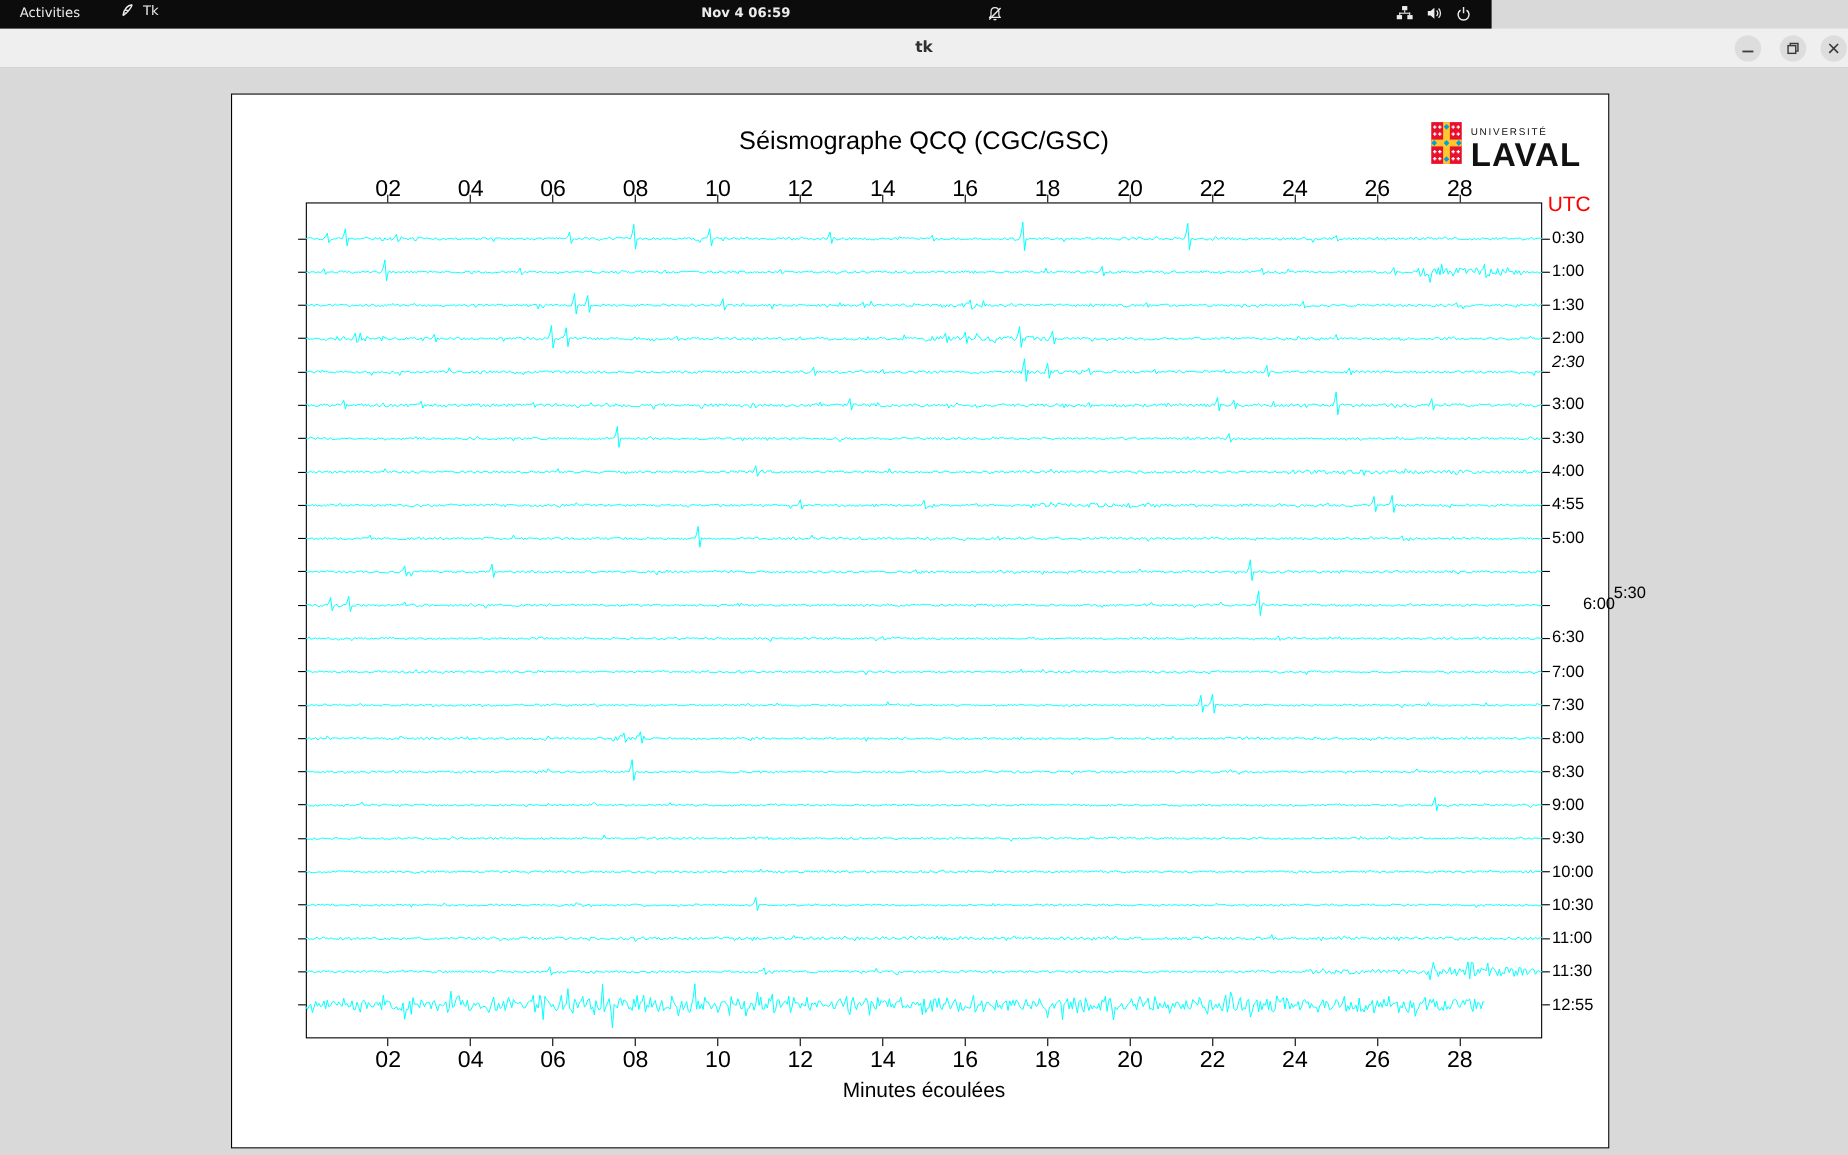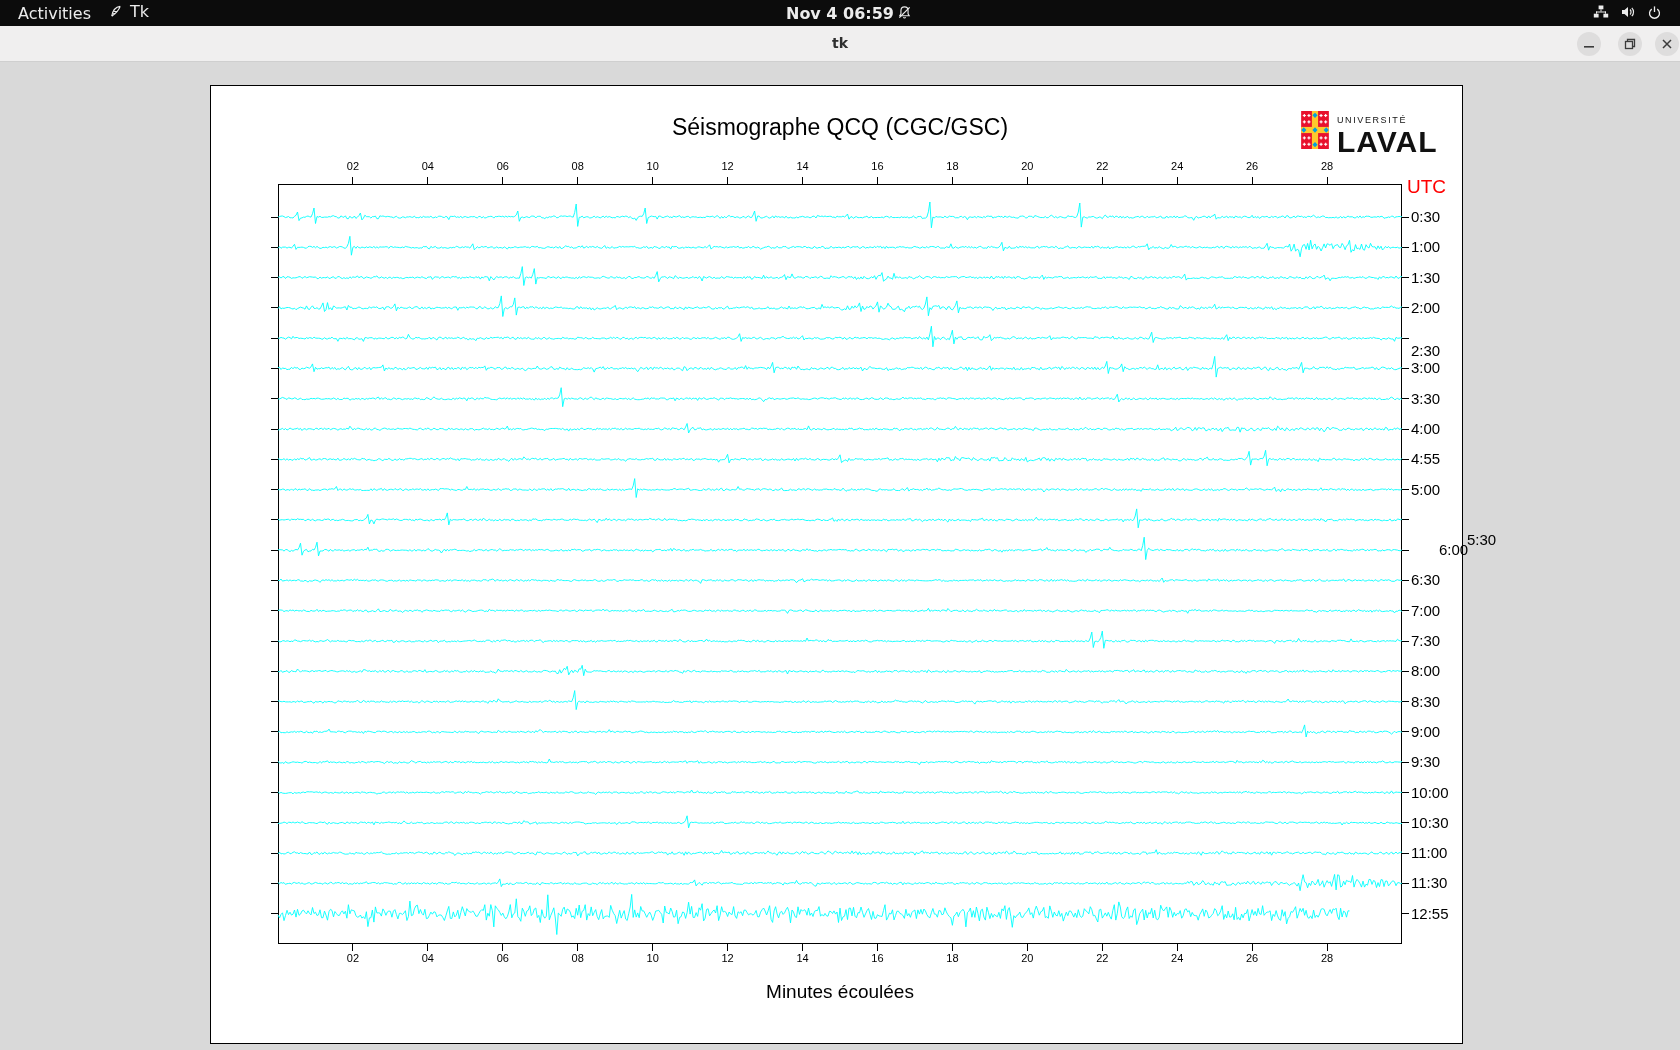--- a/index.html
+++ b/index.html
@@ -7,8 +7,8 @@
               font-family:"Liberation Sans", sans-serif; }
 
   
-  .topbar { position:absolute; left:0; top:0; width:1680px; height:26px; background:#0c0c0c;
-            color:#ececec; font-family:"DejaVu Sans", sans-serif; font-size:16px; z-index:50; }
+  .topbar { position:absolute; left:0; top:0; width:1356px; height:26px; background:#0c0c0c;
+            color:#ececec; font-family:"DejaVu Sans", sans-serif; font-size:12px; z-index:50; }
   .tb-activities { position:absolute; left:18px; top:4px; cursor:pointer; }
   .tb-app { position:absolute; left:108px; top:2px; display:flex; align-items:center; gap:7px; }
   .tb-app svg { display:block; }

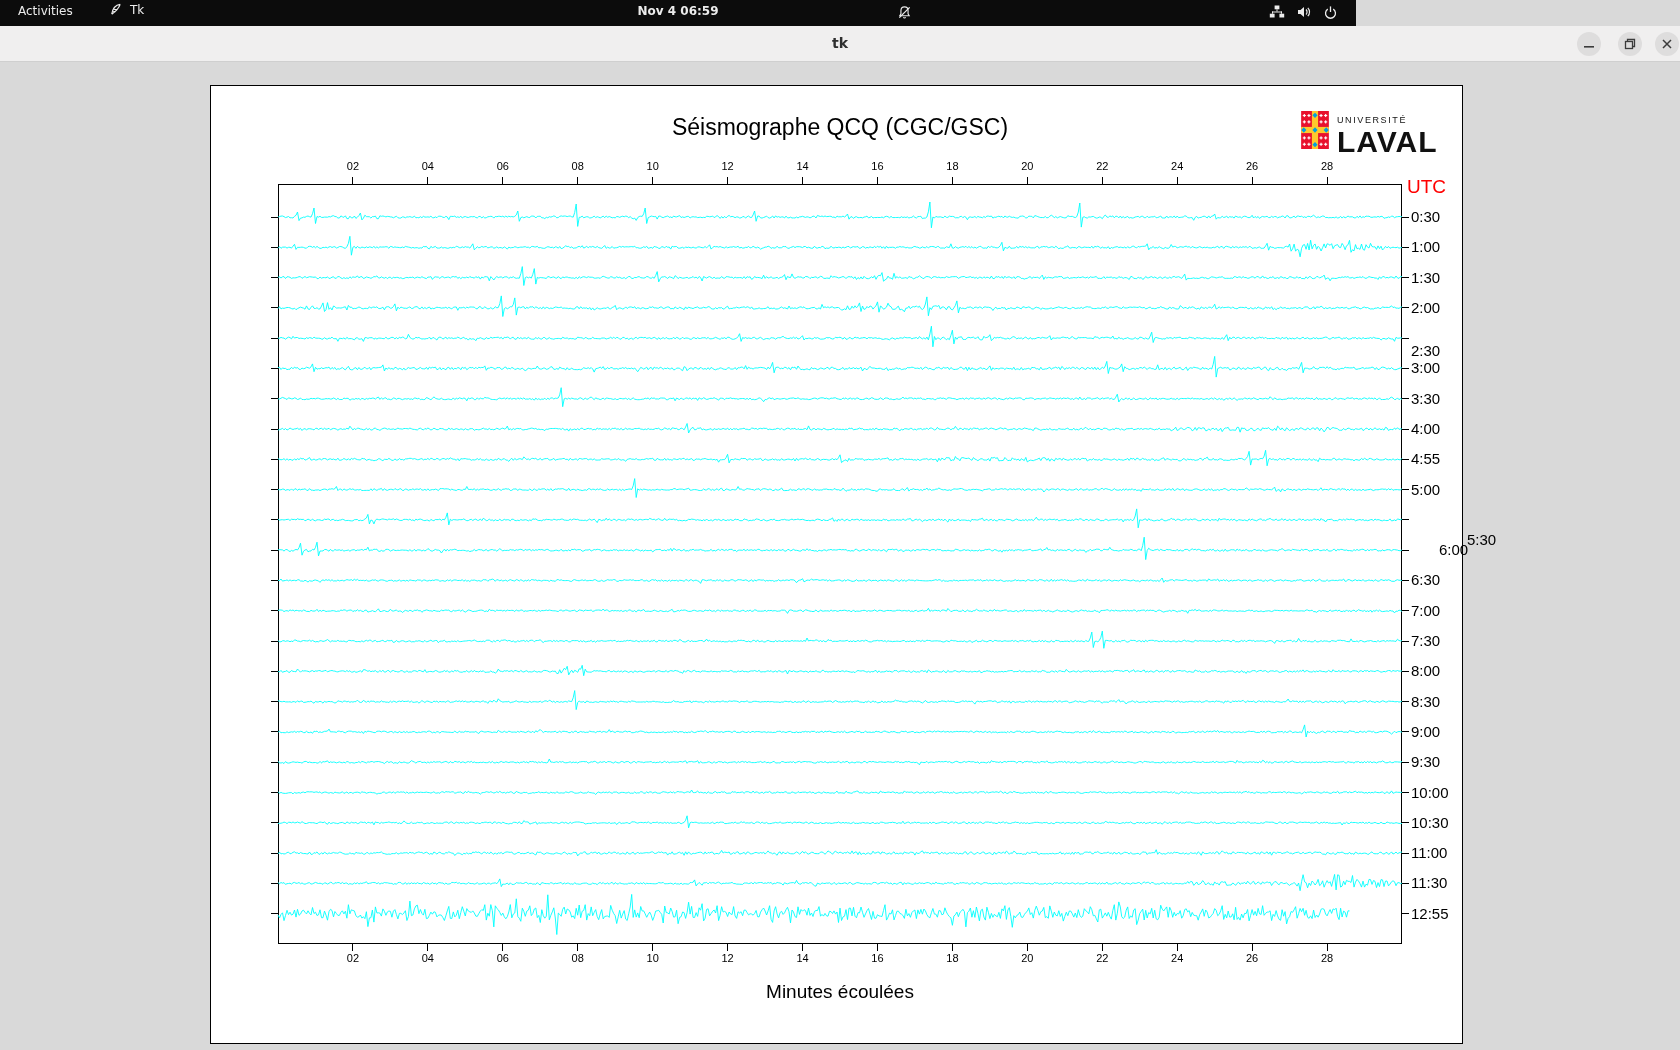--- a/index.html
+++ b/index.html
@@ -35,7 +35,7 @@
   .utc { position:absolute; left:1196px; top:90px; font-size:19px; color:#ff0000; }
   .xlabel { position:absolute; left:67px; top:895px; width:1124px; text-align:center; font-size:19px; color:#000; }
   .xtick { position:absolute; width:1px; background:#000; }
-  .xtick-label { position:absolute; width:40px; text-align:center; font-size:11px; color:#000; }
+  .xtick-label { position:absolute; width:40px; text-align:center; font-size:21px; color:#000; }
   .rtick { position:absolute; height:1px; background:#000; }
   .time-label { position:absolute; font-size:15px; color:#000; line-height:16px; }
   #traces { position:absolute; left:0; top:0; pointer-events:none; }

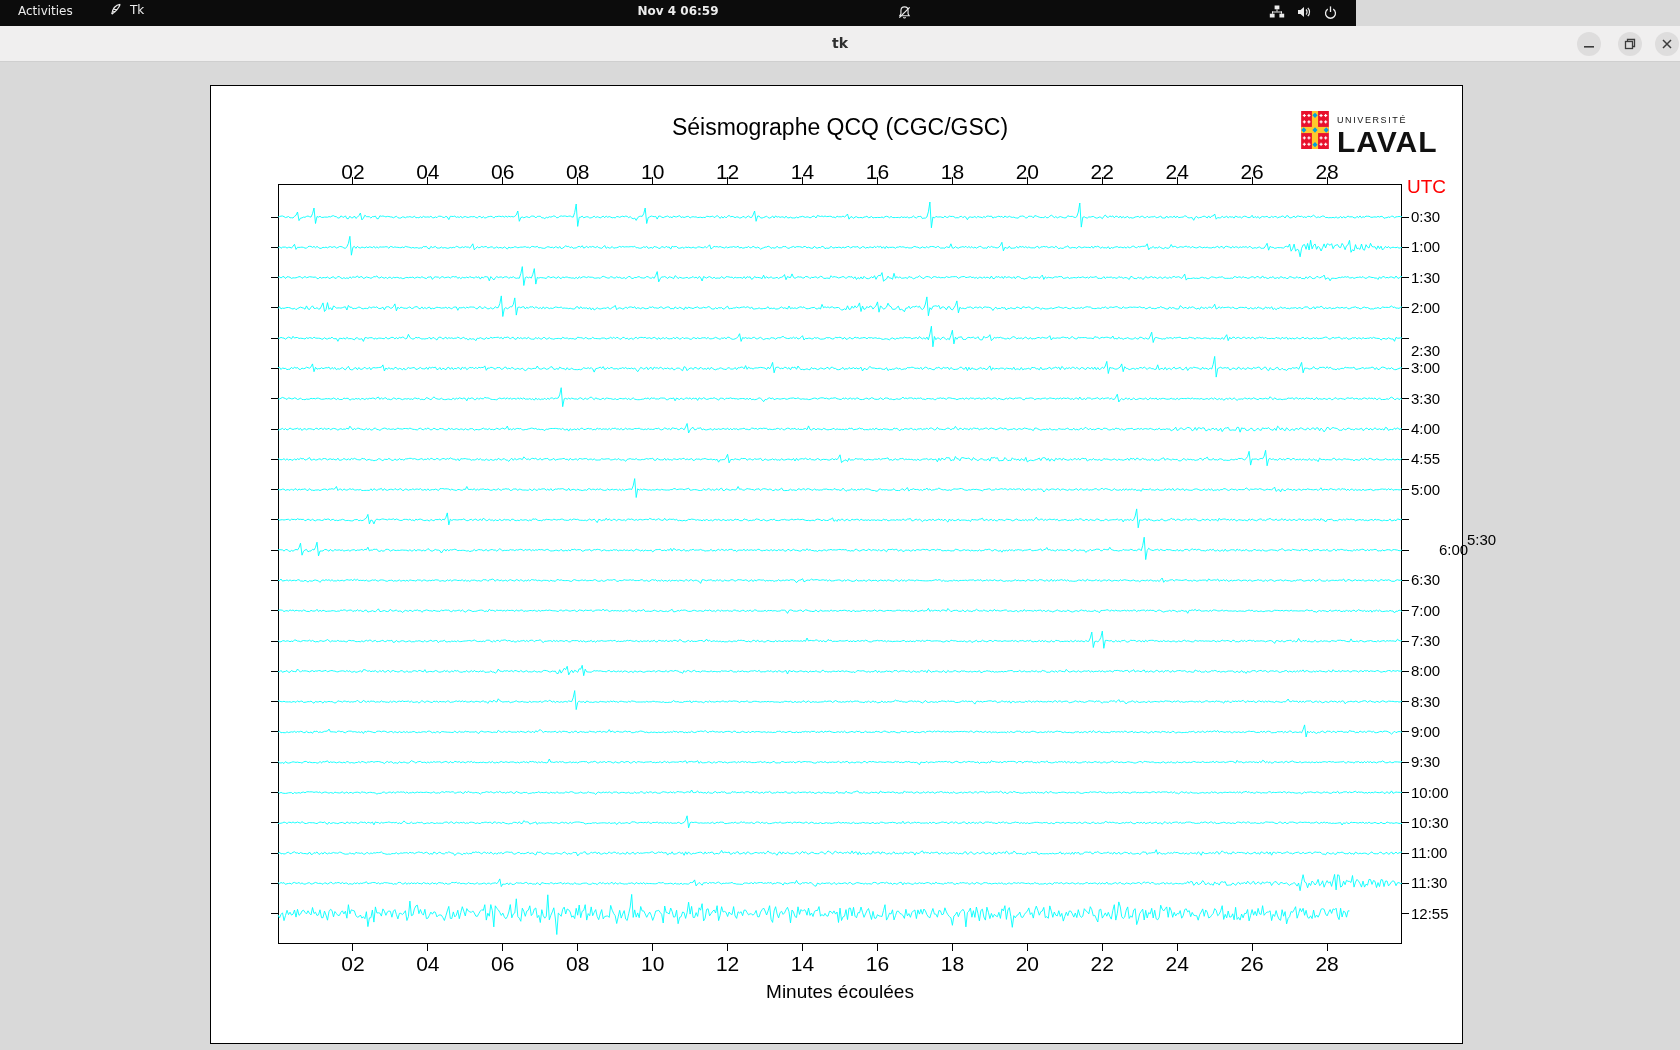--- a/index.html
+++ b/index.html
@@ -265,7 +265,7 @@
       <div class="time-label" style="left: 1200px; top: 213.87px;">2:00</div>
       <div class="rtick" style="left: 60px; top: 251.66px; width: 7px;"></div>
       <div class="rtick" style="left: 1191px; top: 251.66px; width: 7px;"></div>
-      <div class="time-label" style="left: 1200px; top: 257px;">2:30</div>
+      <div class="time-label" style="left: 1200px; top: 236px; font-style: italic;">2:30</div>
       <div class="rtick" style="left: 60px; top: 281.95px; width: 7px;"></div>
       <div class="rtick" style="left: 1191px; top: 281.95px; width: 7px;"></div>
       <div class="time-label" style="left: 1200px; top: 274.45px;">3:00</div>

